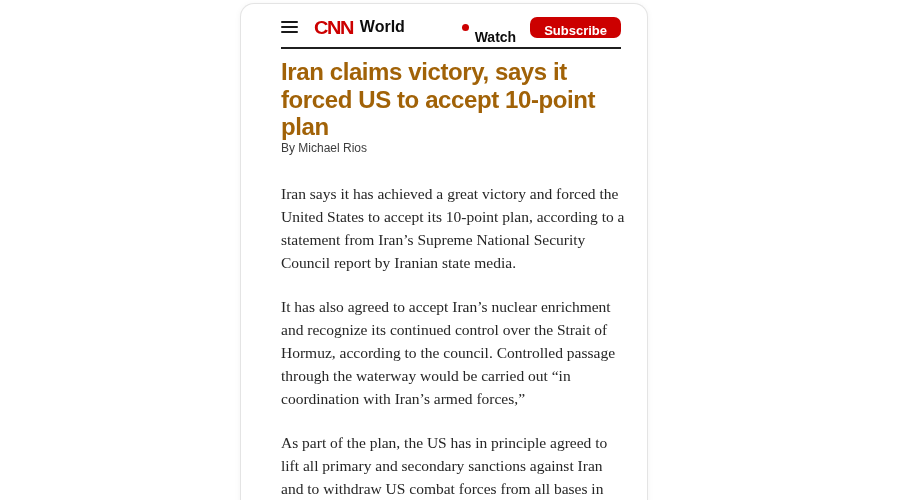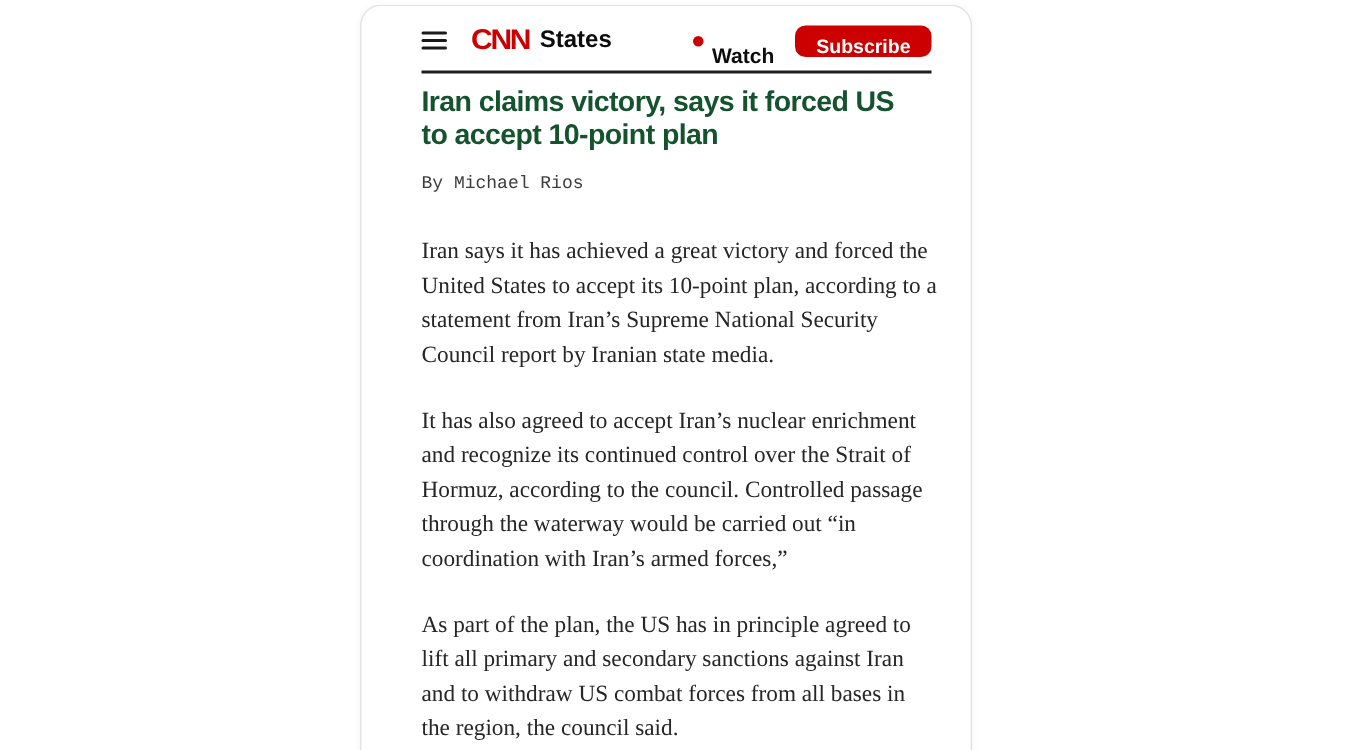--- a/index.html
+++ b/index.html
@@ -137,7 +137,7 @@
           <span></span>
       </span>
       <span class="brand-logo">CNN</span>
-      <span class="section-label">States</span>
+      <span class="section-label">World</span>
       <span class="header-spacer"></span>
       <span class="watch-link">
         <span class="watch-dot"></span>

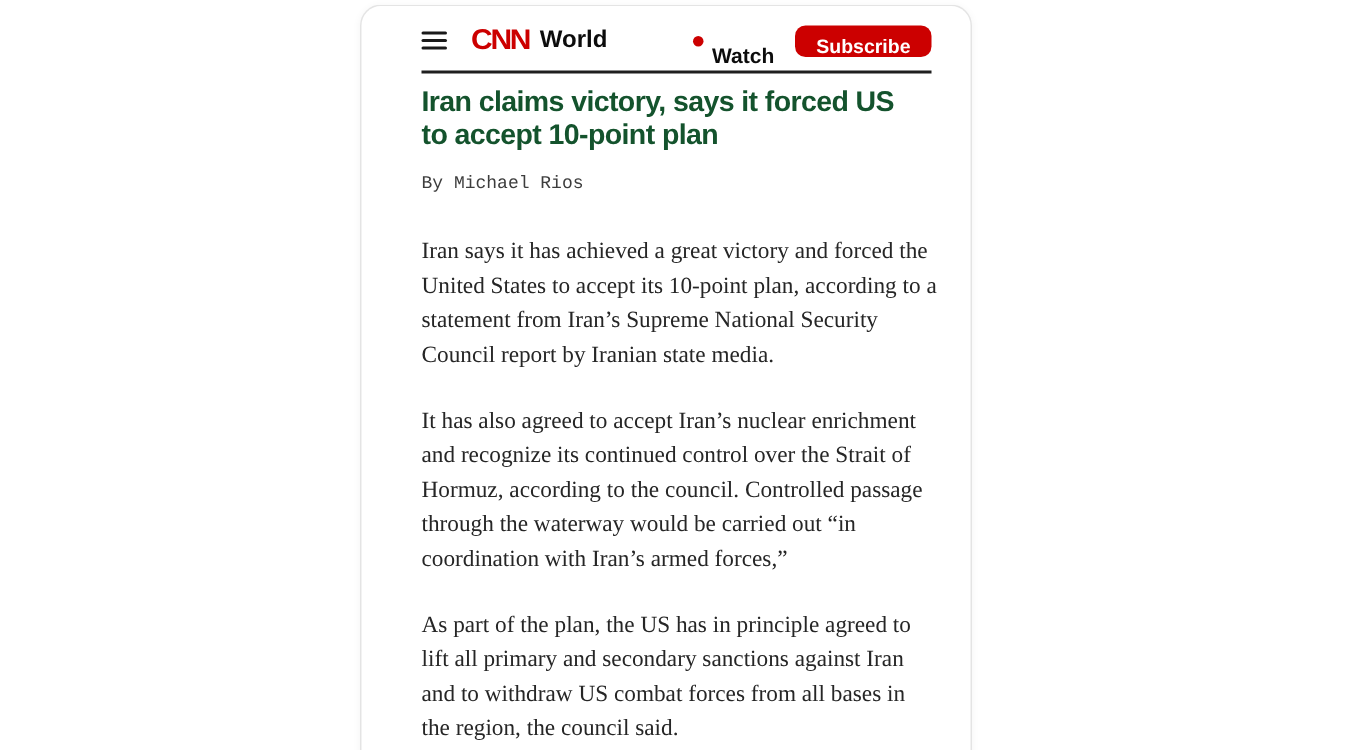--- a/index.html
+++ b/index.html
@@ -101,11 +101,11 @@
   
   .headline {
     margin-top: 9px;
-    font-size: 19px;
+    font-size: 24px;
     line-height: 1.15;
     font-weight: bold;
     letter-spacing: -0.4px;
-    color: #14532d;
+    color: #a16207;
     width: 330px;
   }
   .byline {

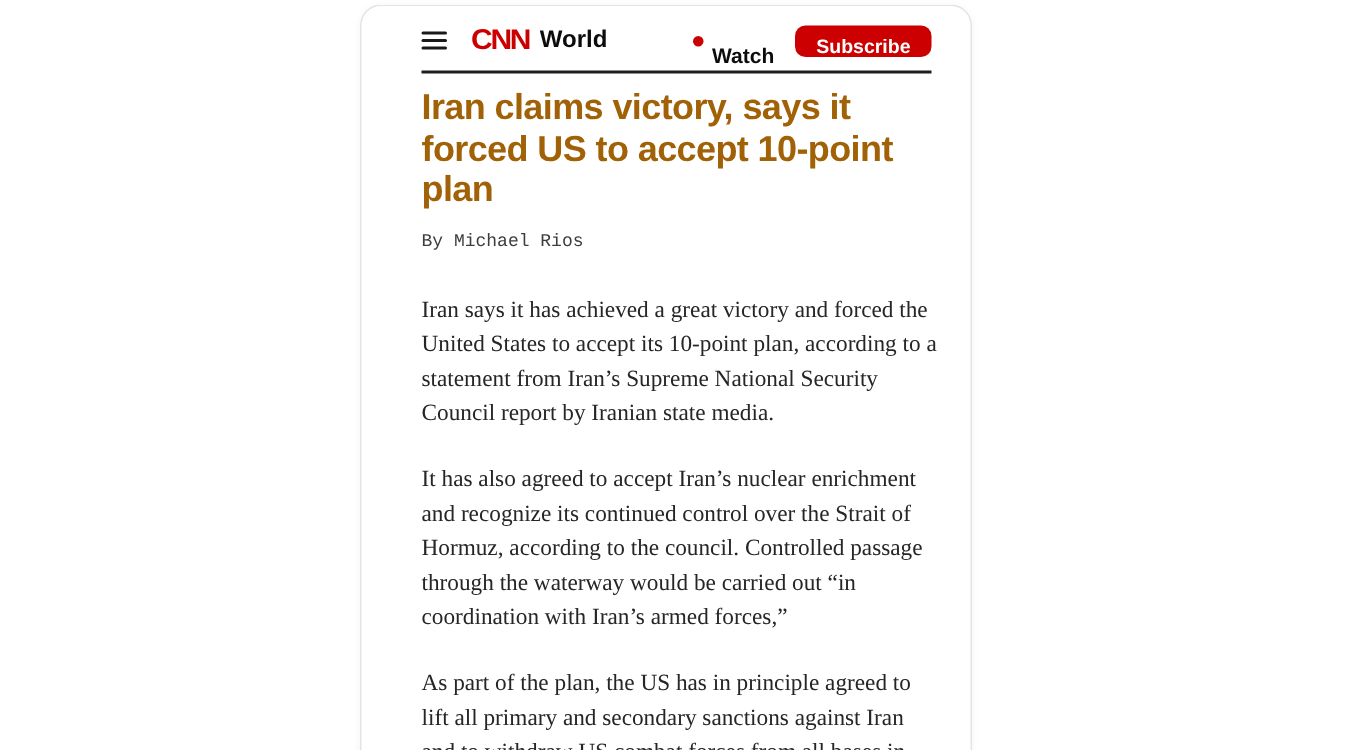--- a/index.html
+++ b/index.html
@@ -109,10 +109,8 @@
     width: 330px;
   }
   .byline {
-    margin-top: 13px;
     font-size: 12px;
     color: #3d3d3d;
-    font-family: Liberation Mono, monospace;
   }
   .article-body {
     margin-top: 27px;

